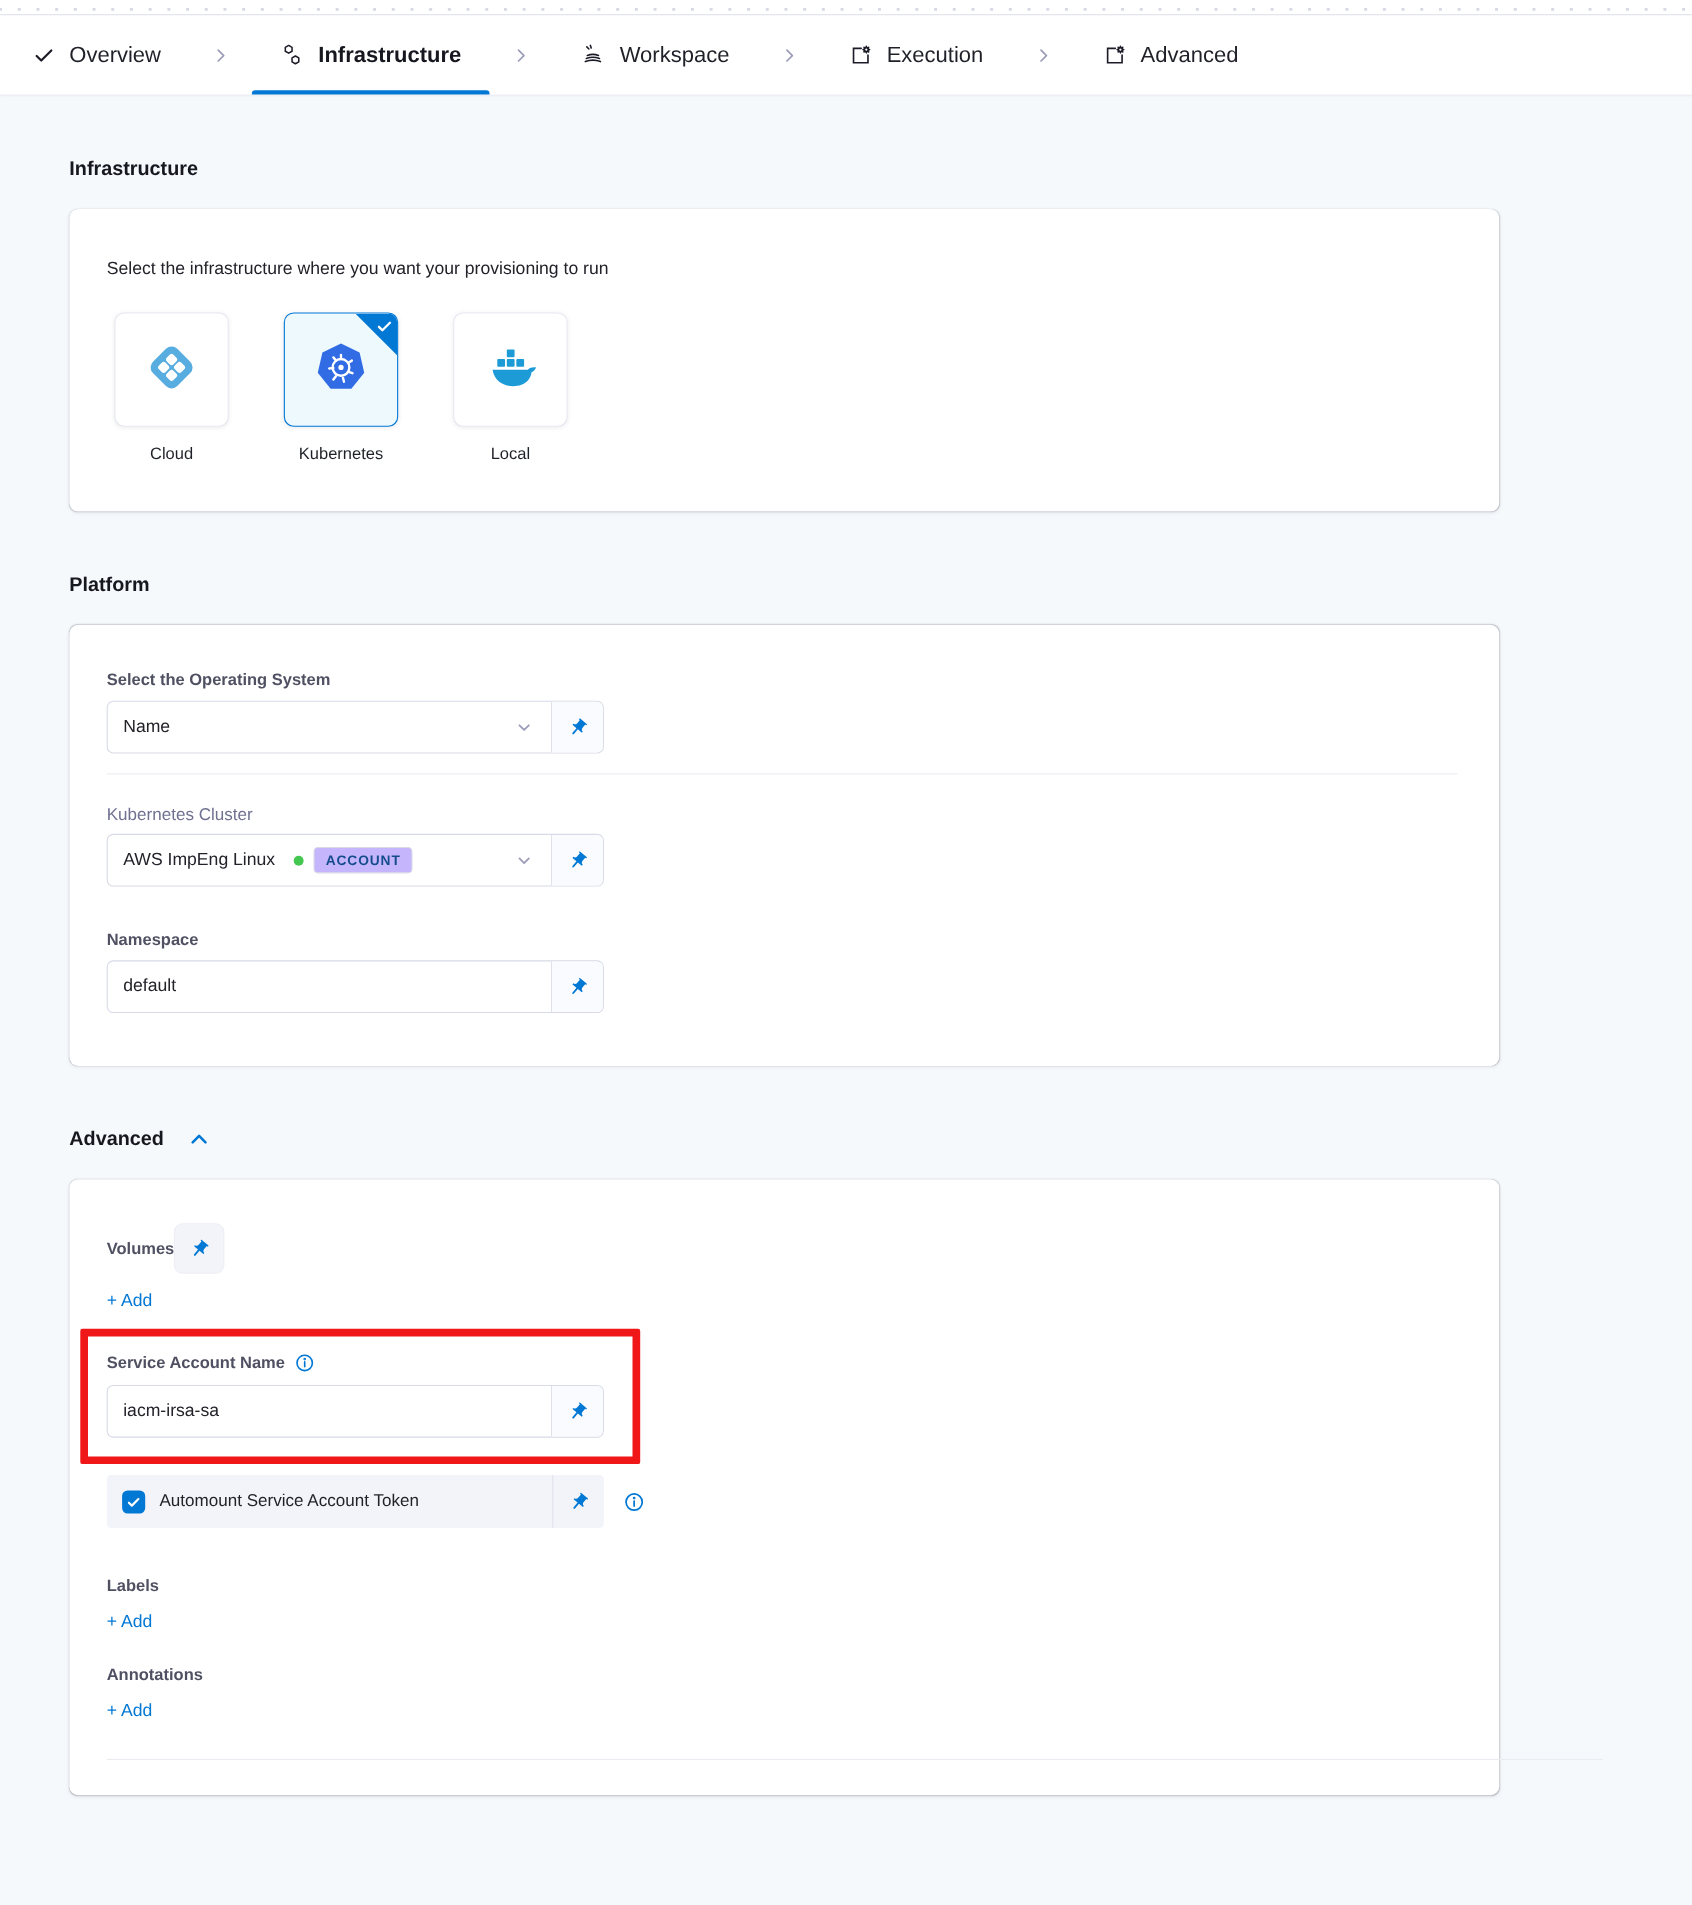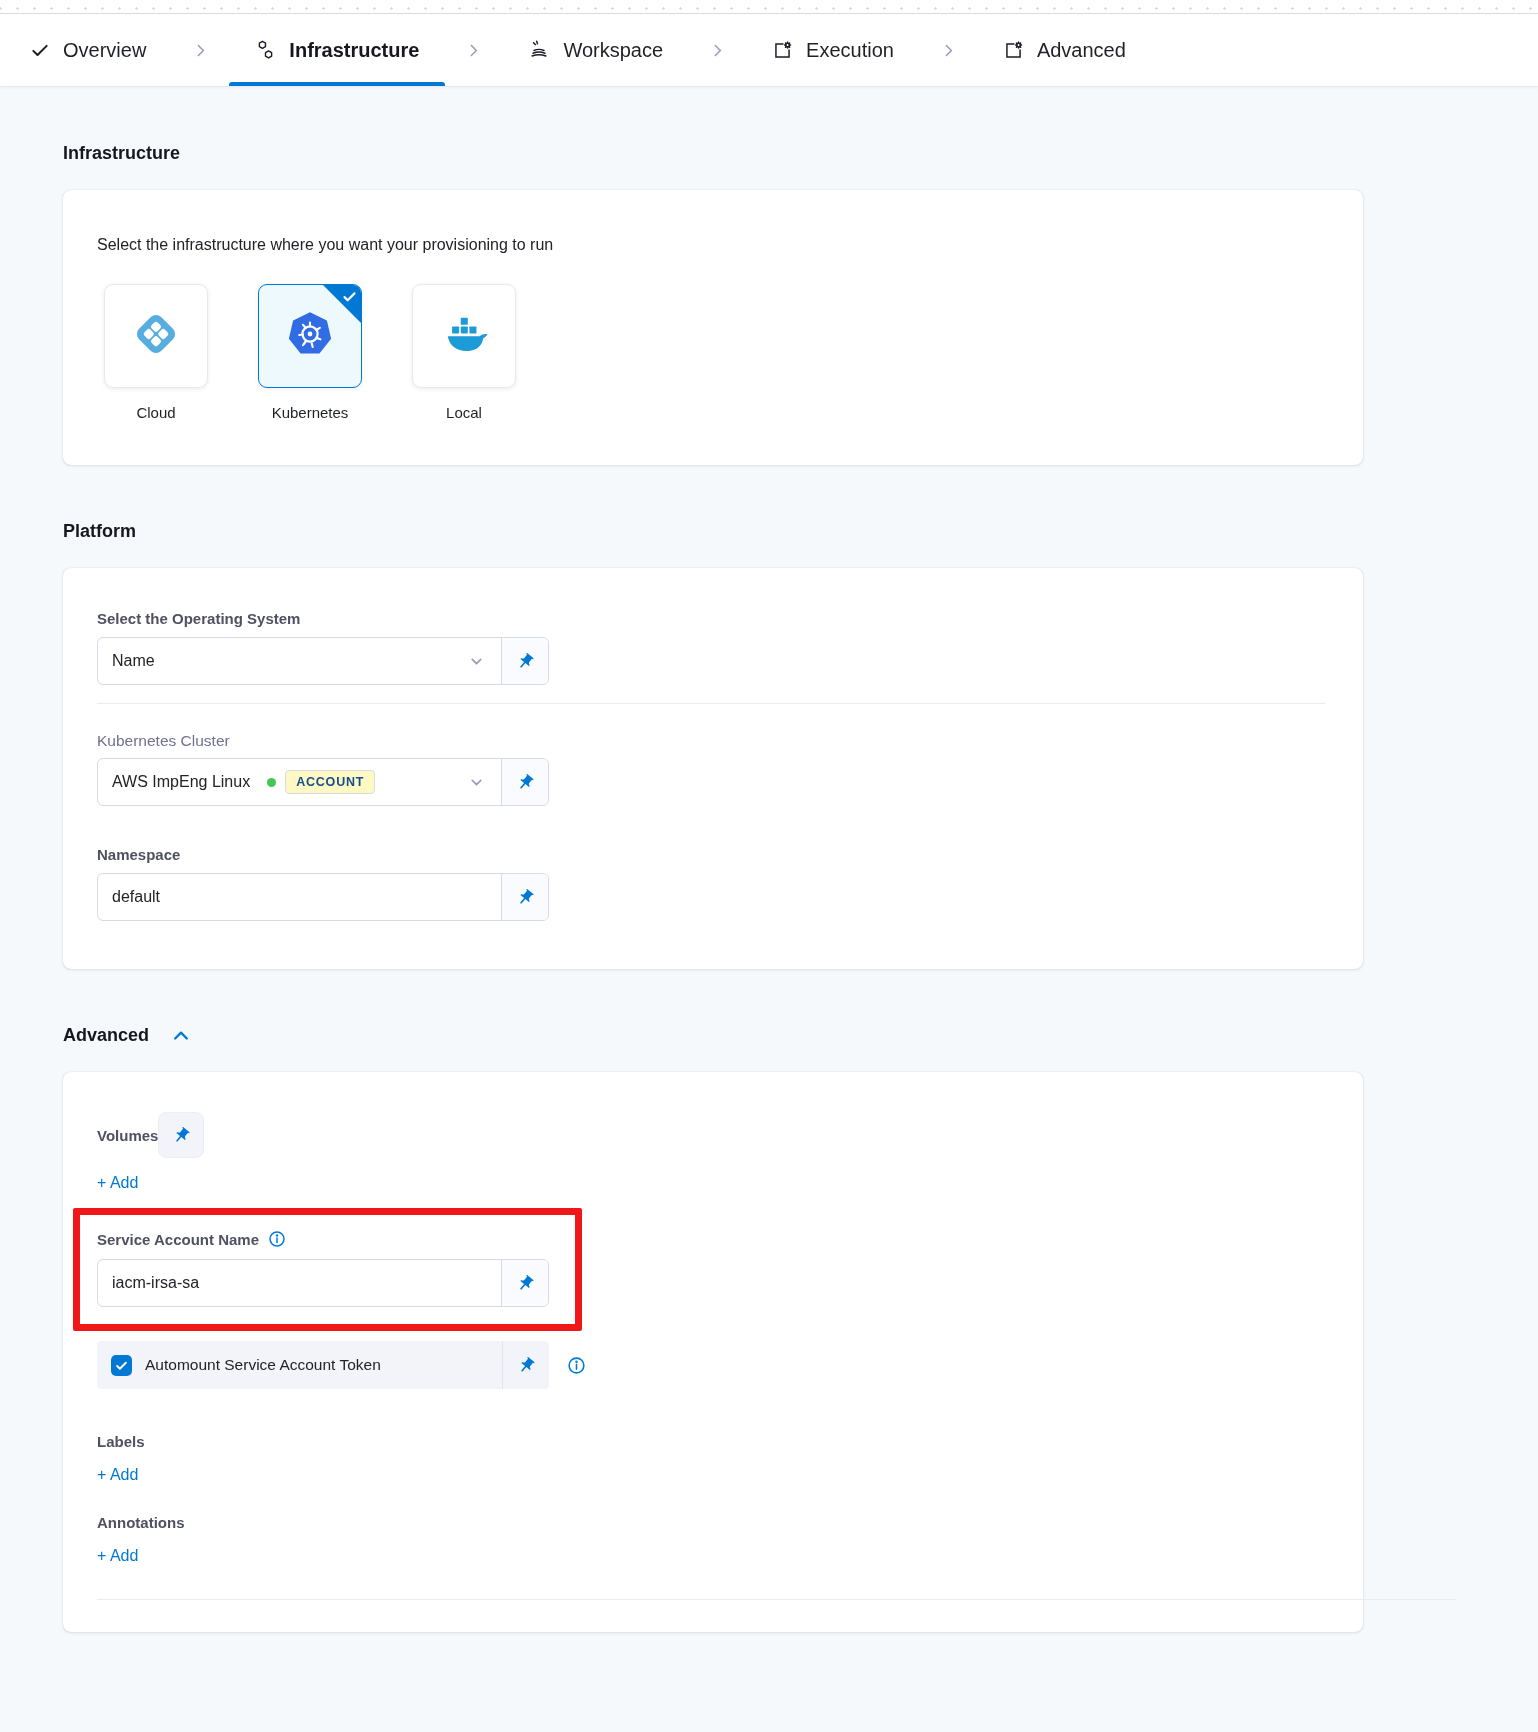--- a/index.html
+++ b/index.html
@@ -71,7 +71,7 @@
   }
   .dot{width:9px;height:9px;border-radius:50%;background:#44c750;margin-left:8px;flex:none;}
   .badge{
-    border:1px solid #d8dae6;border-radius:4px;background:#fef9c3;color:#154d8c;
+    border:1px solid #d8dae6;border-radius:4px;background:#c4b5fd;color:#154d8c;
     font-size:12.5px;font-weight:700;letter-spacing:.8px;padding:4px 10px;white-space:nowrap;
   }
   .hr{height:1px;background:#ebecf2;}

